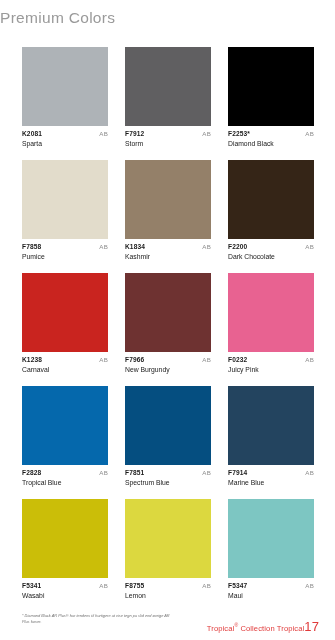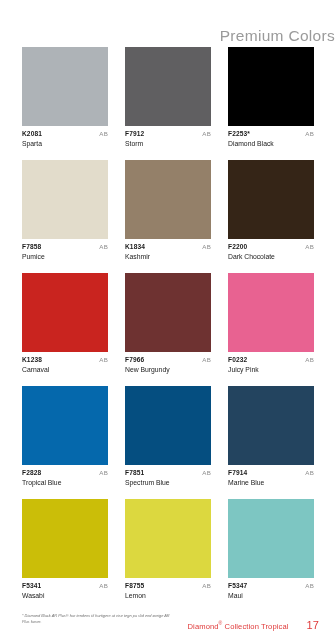--- a/index.html
+++ b/index.html
@@ -25,13 +25,13 @@
   
   .header {
     position: absolute;
-    top: 18px;
+    top: 0;
     left: 0;
     right: 0;
     height: 36px;
     display: flex;
     align-items: center;
-    justify-content: flex-end;
+    justify-content: flex-start;
     padding-right: 0;
     box-sizing: border-box;
   }

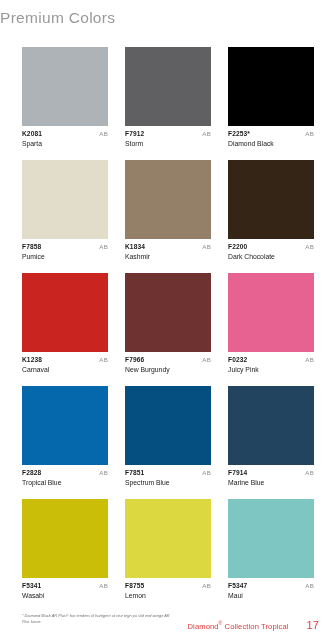--- a/index.html
+++ b/index.html
@@ -313,7 +313,7 @@
   <div class="footnote">* Diamond Black AR Plus® har tendens til hurtigere at vise tegn på slid end øvrige AR Plus farver.</div>
 
   <div class="footer-right" style="color: rgb(224, 58, 58);">
-    <span>Diamond</span><sup>®</sup><span> Collection Tropical</span><span class="pageno">17</span>
+    <span>Tropical</span><sup>®</sup><span> Collection Tropical</span><span class="pageno">17</span>
   </div>
 
 </div>

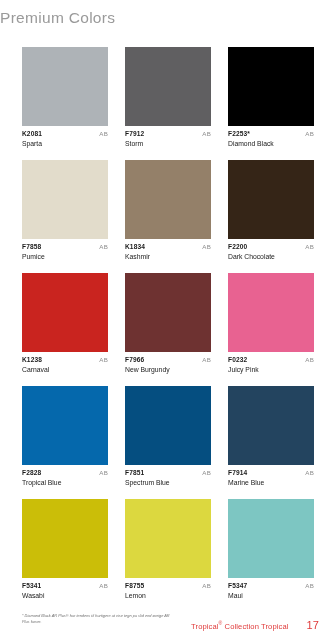--- a/index.html
+++ b/index.html
@@ -124,8 +124,8 @@
     letter-spacing: 0.1px;
   }
   .footer-right .pageno {
-    margin-left: 18px;
-    font-size: 11px;
+    margin-left: 0;
+    font-size: 13px;
   }
   .footer-right sup {
     font-size: 5px;

